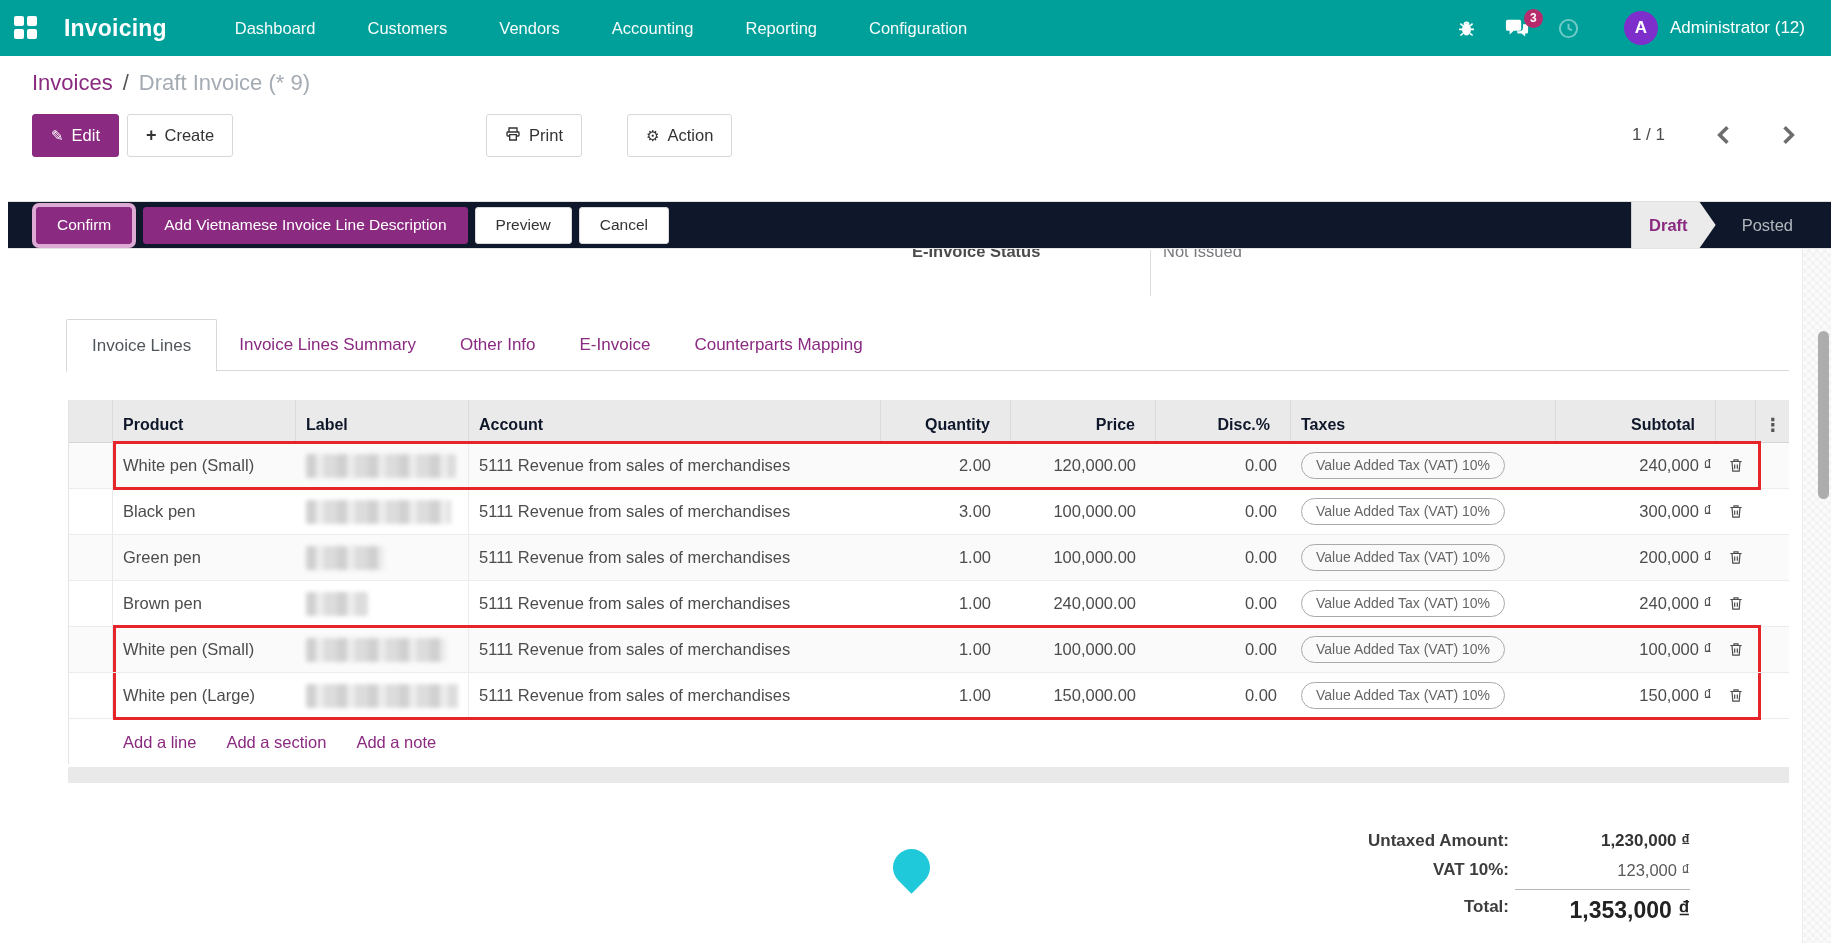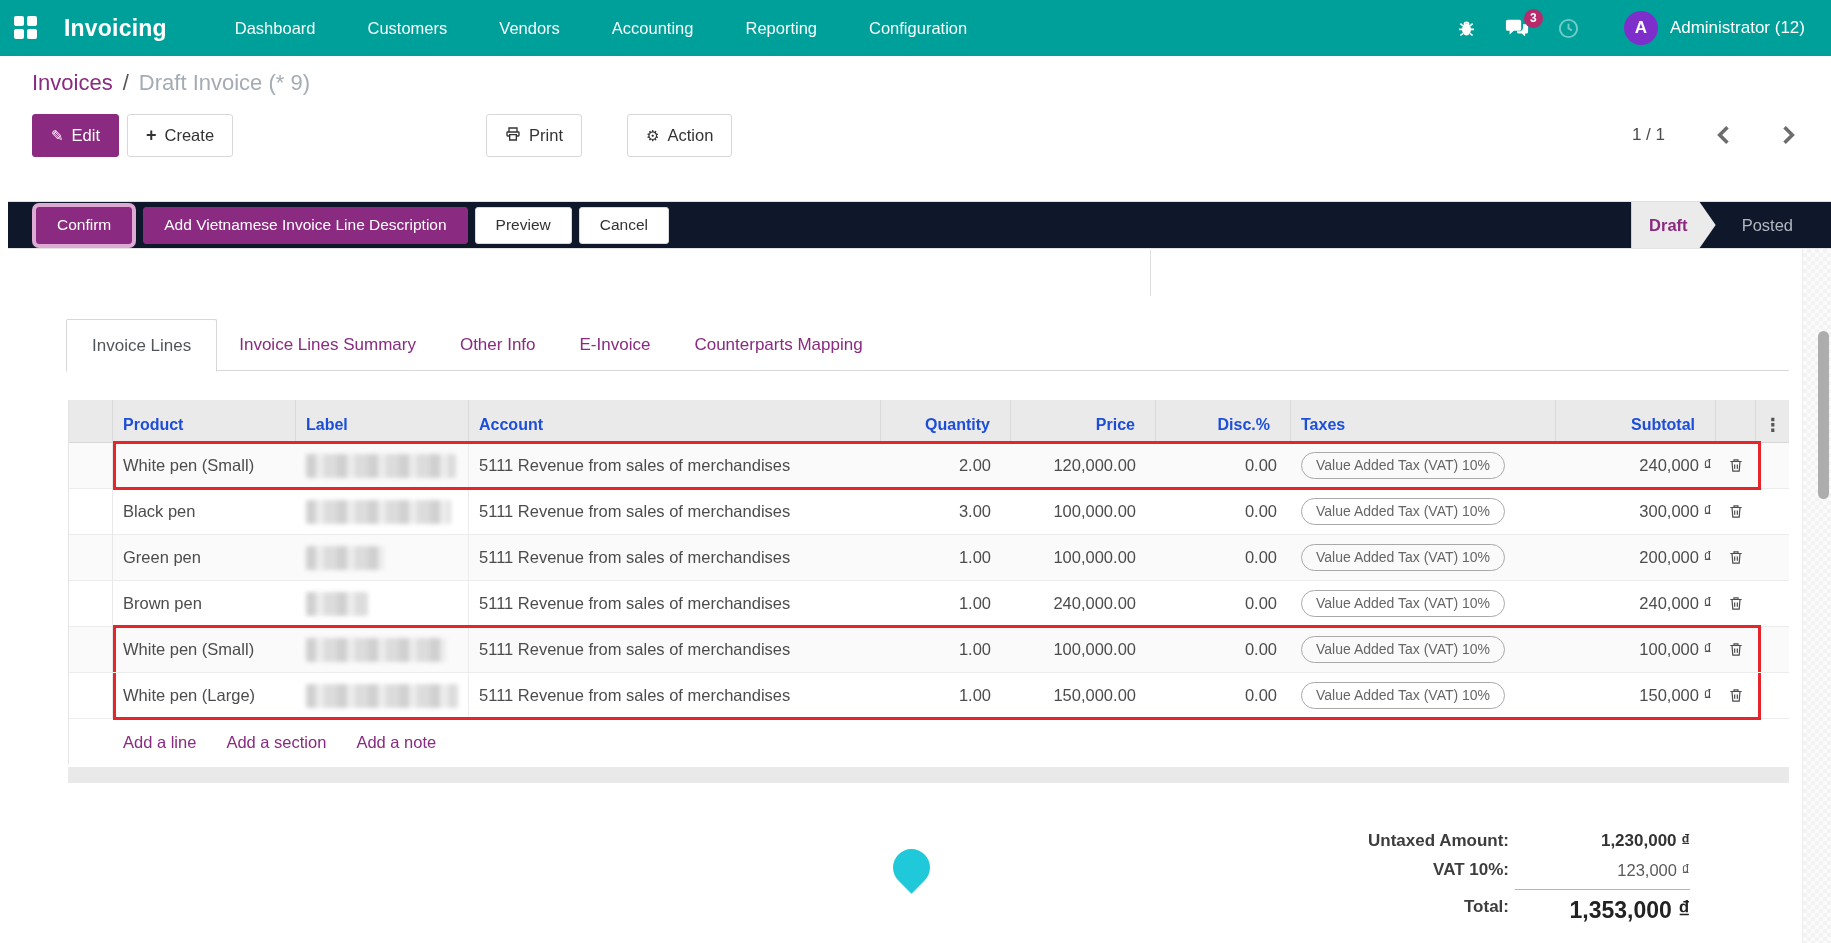--- a/index.html
+++ b/index.html
@@ -207,6 +207,10 @@
       </div>
   </div>
 
+  <div class="einv">
+    <span class="einv-label">E-Invoice Status</span>
+    <span class="einv-value">Not Issued</span>
+  </div>
   <div class="einv-divider"></div>
 
   <div class="tabs-underline"></div>

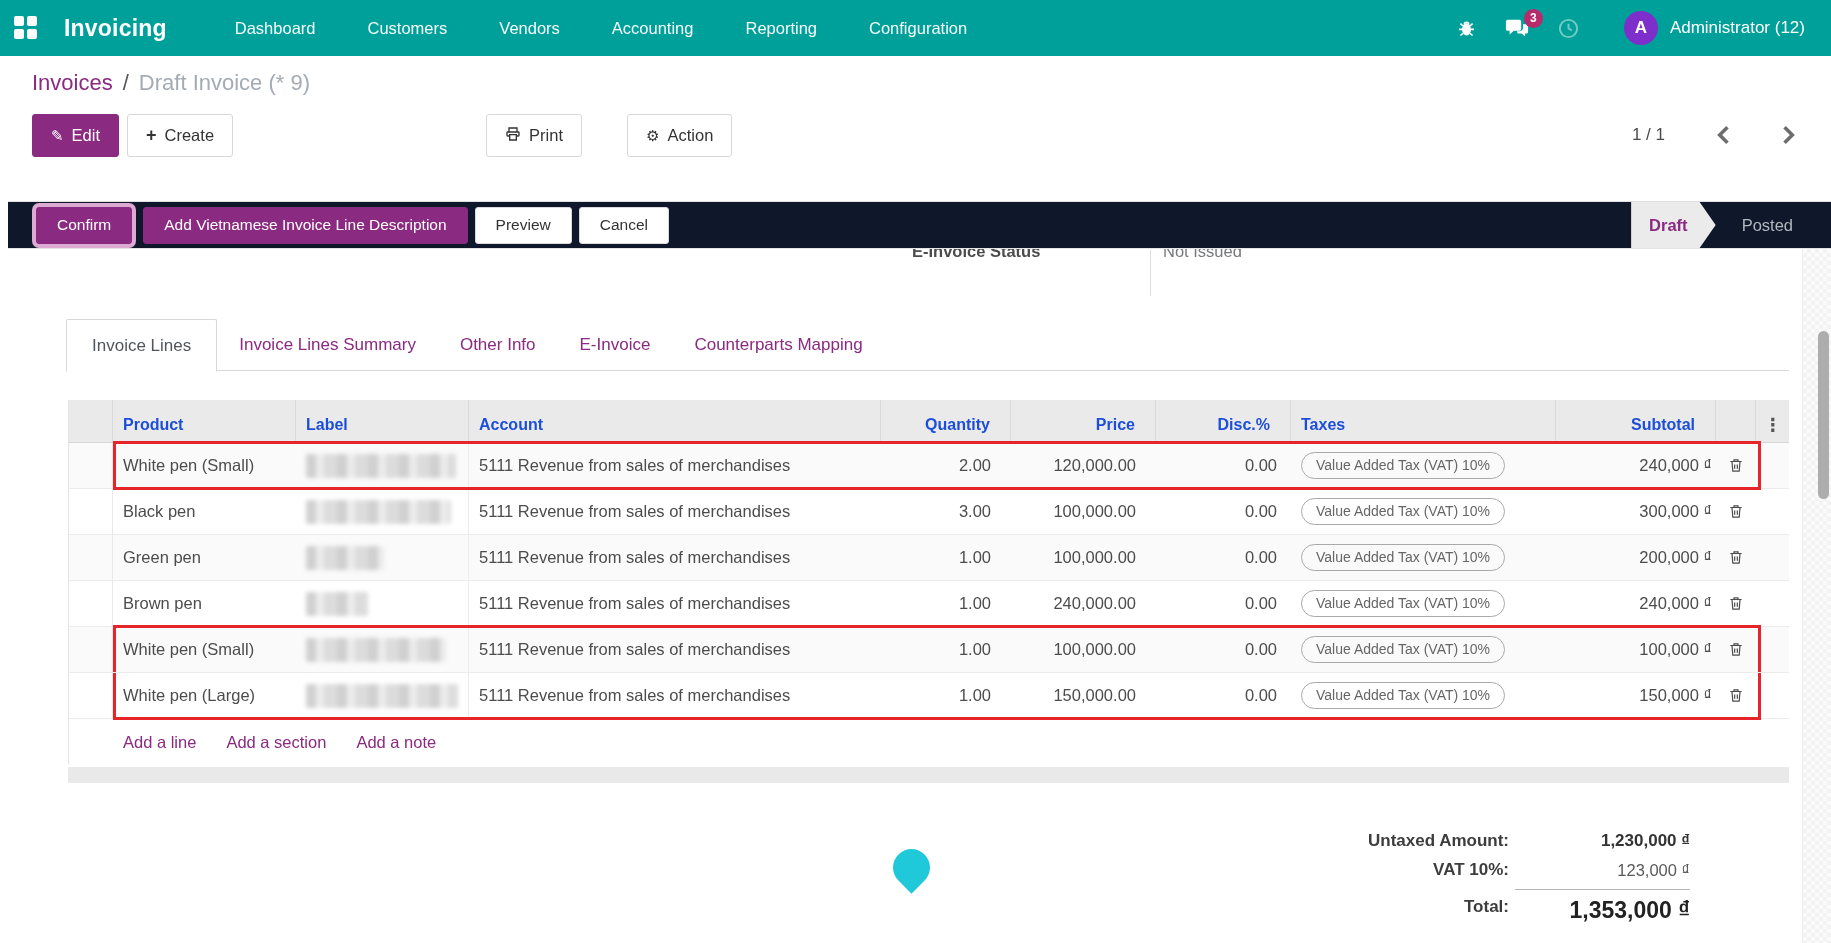--- a/index.html
+++ b/index.html
@@ -62,7 +62,7 @@
   .table { position:absolute; top:400px; left:68px; width:1721px; border-left:1px solid #e4e4e4; }
   .thead, .trow { display:grid; grid-template-columns:44px 183px 173px 412px 130px 145px 135px 265px 160px 40px 34px; }
   .thead { background:#eaeaea; height:43px; border-bottom:1px solid #d6d6d6; }
-  .th { display:flex; align-items:center; font-size:16px; font-weight:700; color:#1d4ed8; padding:16px 10px; border-right:1px solid #dadada; }
+  .th { display:flex; align-items:center; font-size:16px; font-weight:700; color:#0f172a; padding:16px 10px; border-right:1px solid #dadada; }
   .th:last-child { border-right:none; }
   .th.num { justify-content:flex-end; padding-right:20px; }
   .th.kebab { justify-content:center; color:#555; font-size:18px; padding:0; cursor:pointer; }

